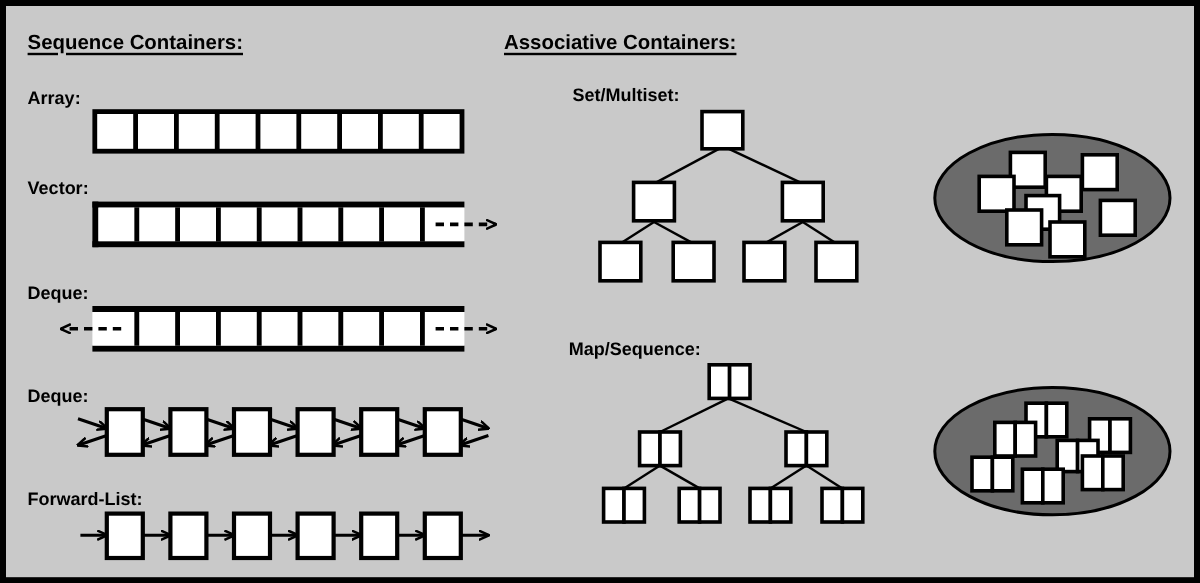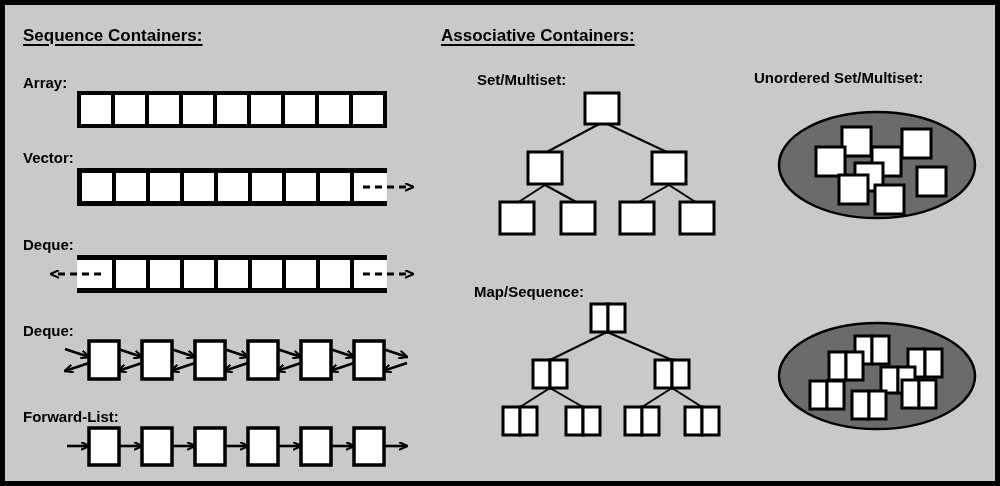--- a/index.html
+++ b/index.html
@@ -50,7 +50,7 @@
 
   <div class="lbl section-title" style="left:18px; top:22px;">Sequence Containers:</div>
 
-  <div class="lbl section-title" style="left:436px; top:22px;">Associative Containers:</div>
+  <div class="lbl section-title" style="left:415px; top:22px;">Associative Containers:</div>
 
 
   <div class="lbl item-title" style="left:18px; top:70px;">Array:</div>

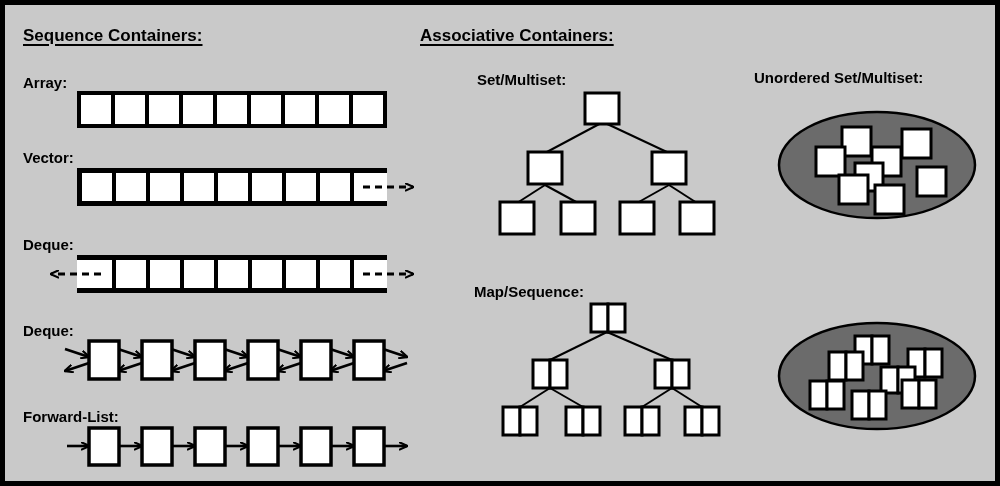--- a/index.html
+++ b/index.html
@@ -67,7 +67,6 @@
 
   <div class="lbl item-title" style="left:469px; top:279px;">Map/Sequence:</div>
 
-  <div class="lbl item-title" style="left:749px; top:65px;">Unordered Set/Multiset:</div>
 
 
   <svg class="svg-layer" viewBox="0 0 1000 486" xmlns="http://www.w3.org/2000/svg">

